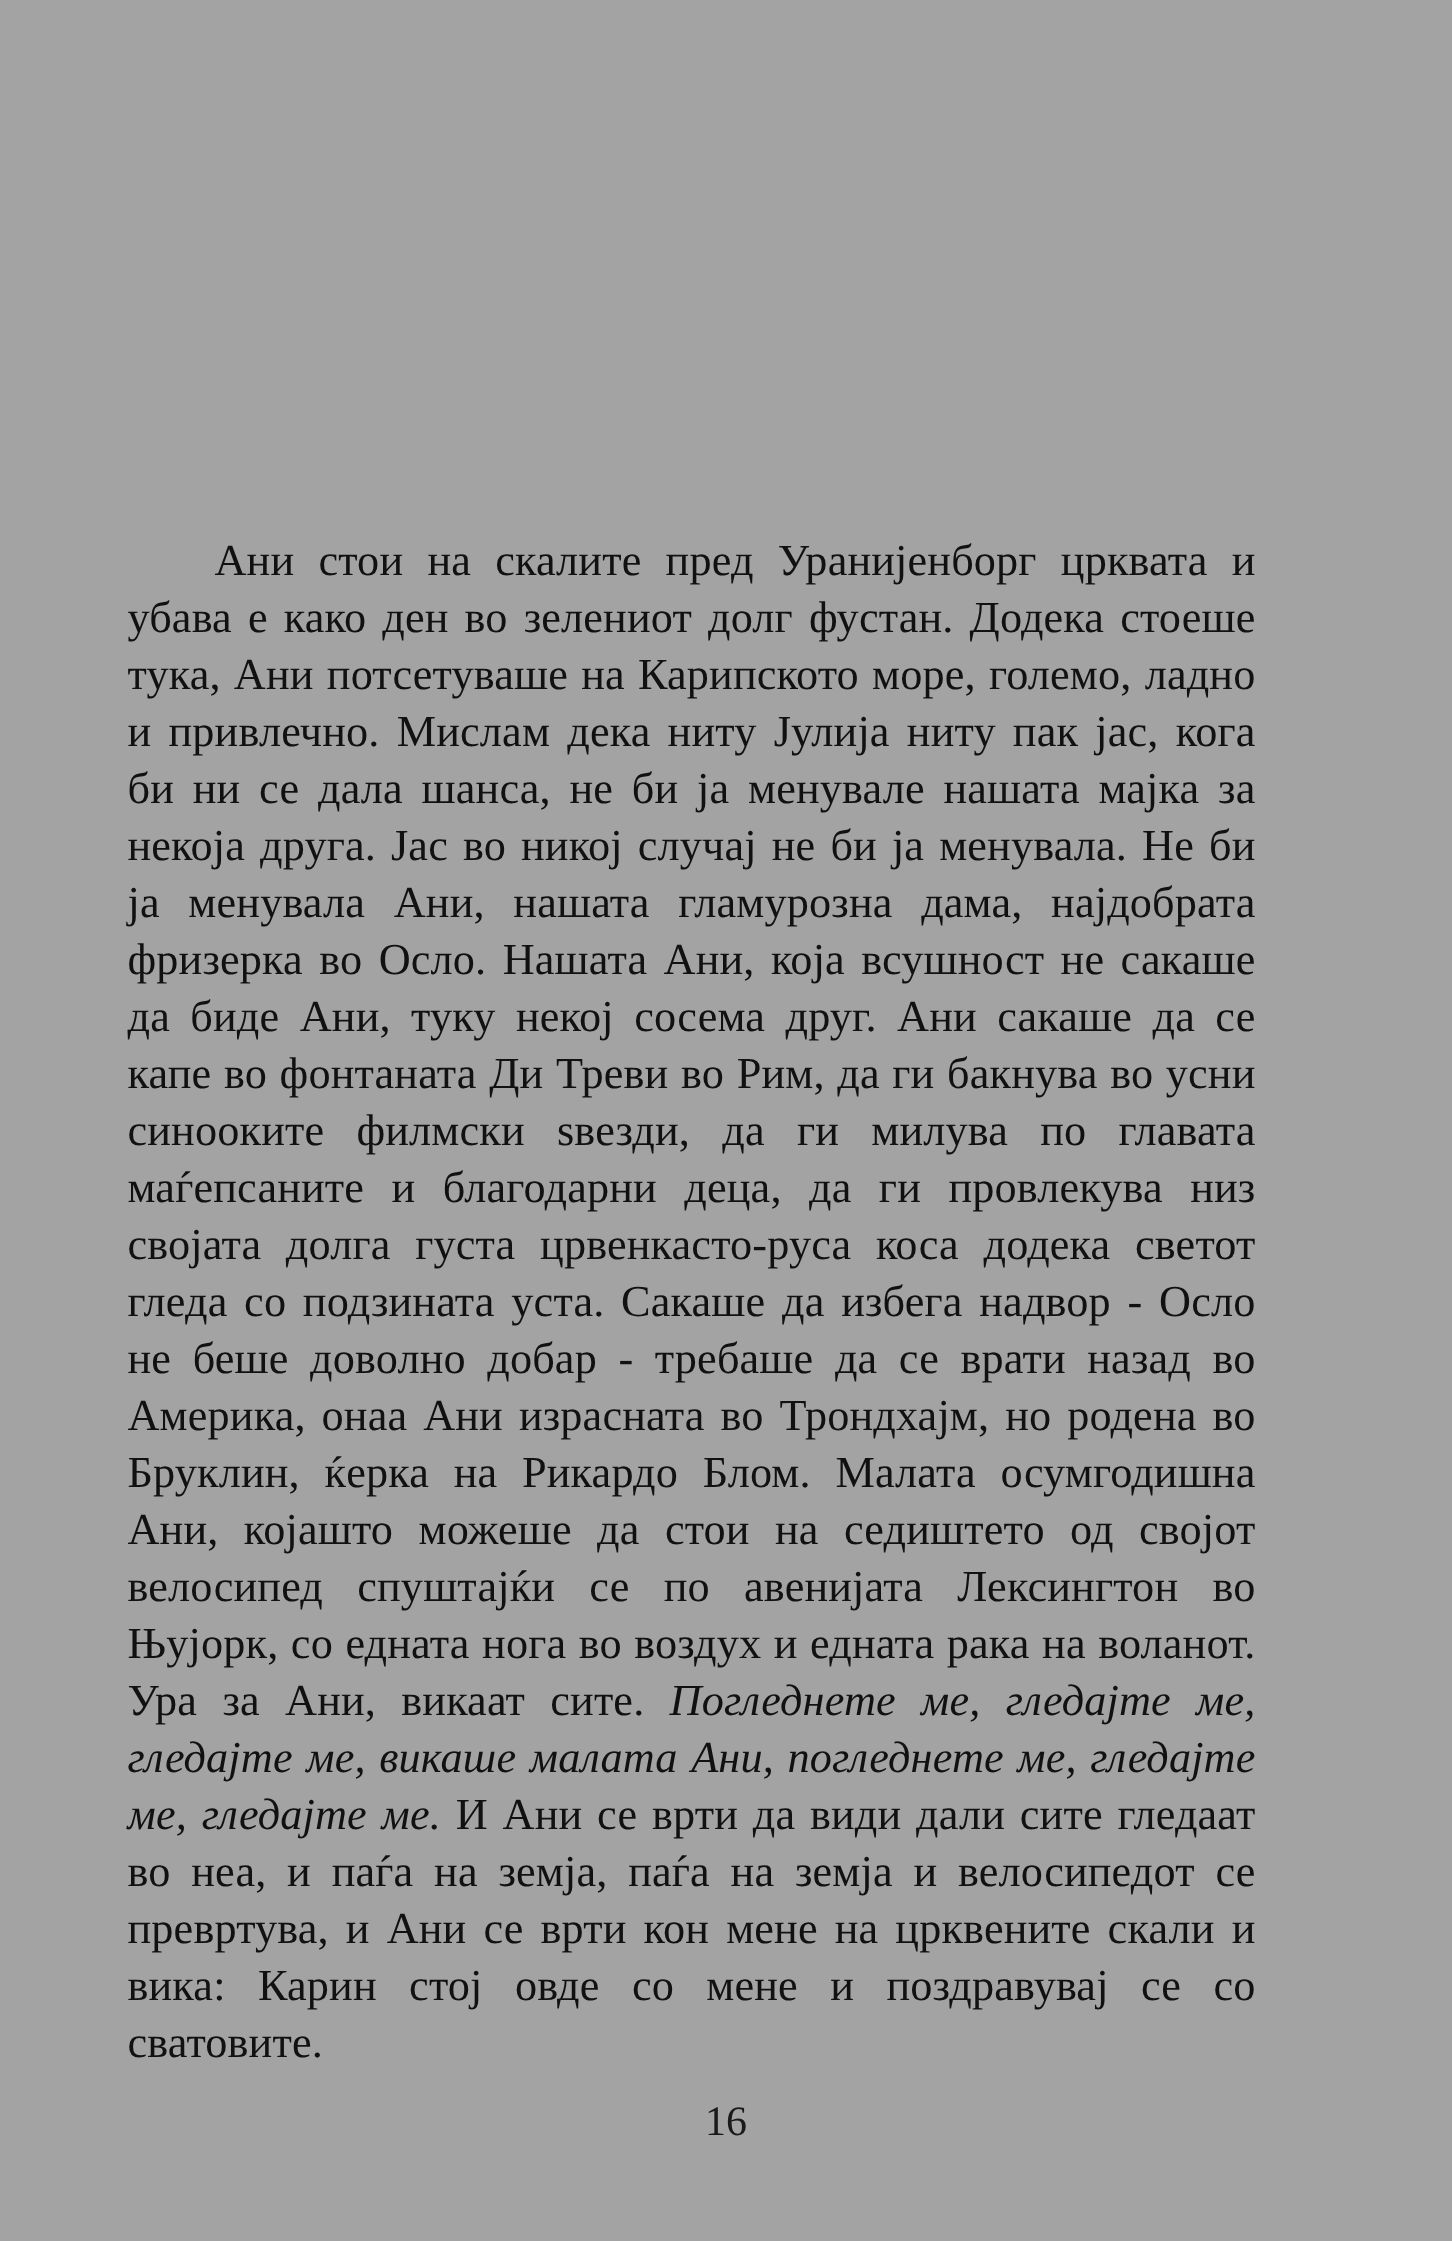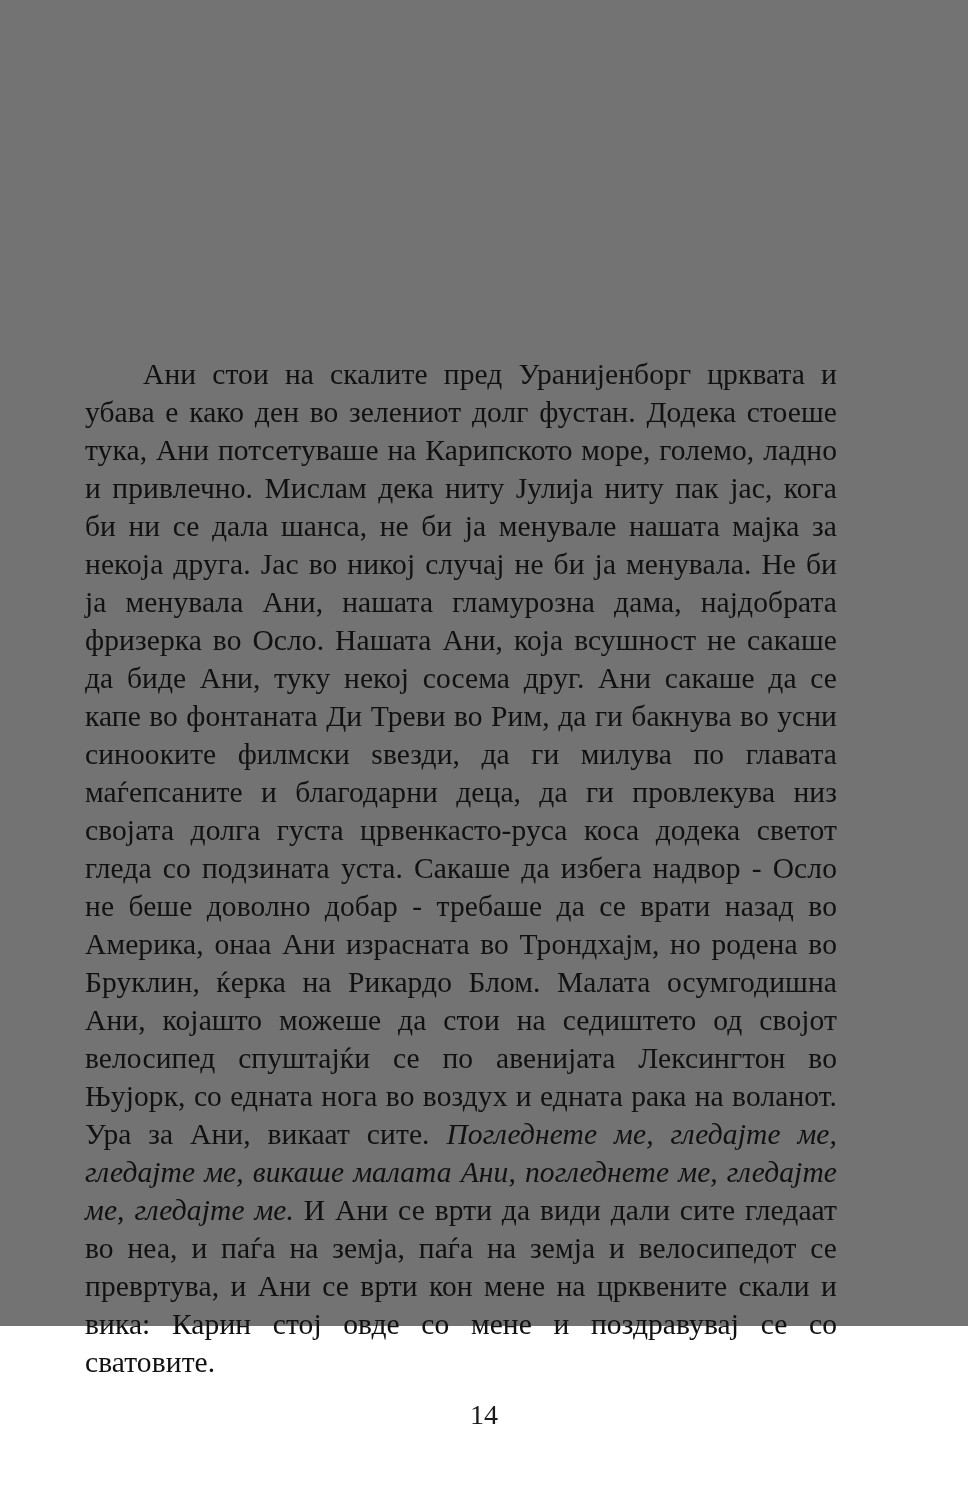--- a/index.html
+++ b/index.html
@@ -19,8 +19,8 @@
   .page {
     position: relative;
     width: 968px;
-    height: 1326px;
-    background: #737373;
+    height: 1494px;
+    background: #a3a3a3;
     box-sizing: border-box;
   }
 

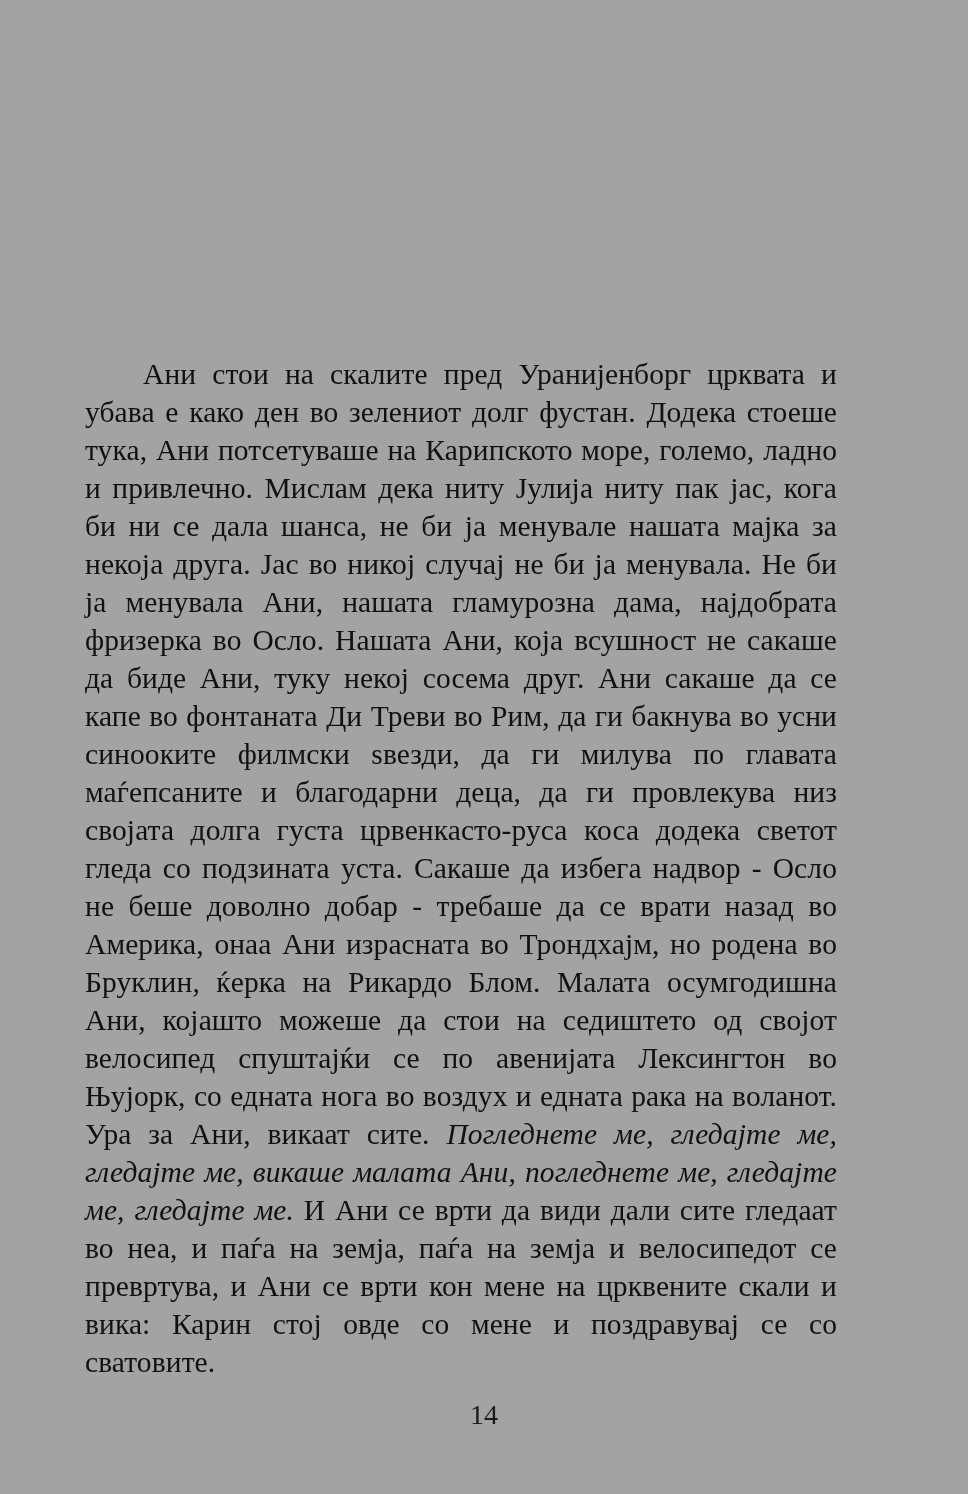--- a/index.html
+++ b/index.html
@@ -69,7 +69,7 @@
     <p class="body-paragraph"><span>Ани стои на скалите пред Уранијенборг црквата и убава е како ден во зелениот долг фустан. Додека стоеше тука, Ани потсетуваше на Карипското море, големо, ладно и привлечно. Мислам дека ниту Јулија ниту пак јас, кога би ни се дала шанса, не би ја менувале нашата мајка за некоја друга. Јас во никој случај не би ја менувала. Не би ја менувала Ани, нашата гламурозна дама, најдобрата фризерка во Осло. Нашата Ани, која всушност не сакаше да биде Ани, туку некој сосема друг. Ани сакаше да се капе во фонтаната Ди Треви во Рим, да ги бакнува во усни синооките филмски ѕвезди, да ги милува по главата маѓепсаните и благодарни деца, да ги провлекува низ својата долга густа црвенкасто-руса коса додека светот гледа со подзината уста. Сакаше да избега надвор - Осло не беше доволно добар - требаше да се врати назад во Америка, онаа Ани израсната во Трондхајм, но родена во Бруклин, ќерка на Рикардо Блом. Малата осумгодишна Ани, којашто можеше да стои на седиштето од својот велосипед спуштајќи се по авенијата Лексингтон во Њујорк, со едната нога во воздух и едната рака на воланот. Ура за Ани, викаат сите. </span><span class="em">Погледнете ме, гледајте ме, гледајте ме, викаше малата Ани, погледнете ме, гледајте ме, гледајте ме.</span><span> И Ани се врти да види дали сите гледаат во неа, и паѓа на земја, паѓа на земја и велосипедот се превртува, и Ани се врти кон мене на црквените скали и вика: Карин стој овде со мене и поздравувај се со сватовите.</span></p>
   </div>
 
-  <div class="page-number">14</div>
+  <div class="page-number">16</div>
 
 </div>
 

